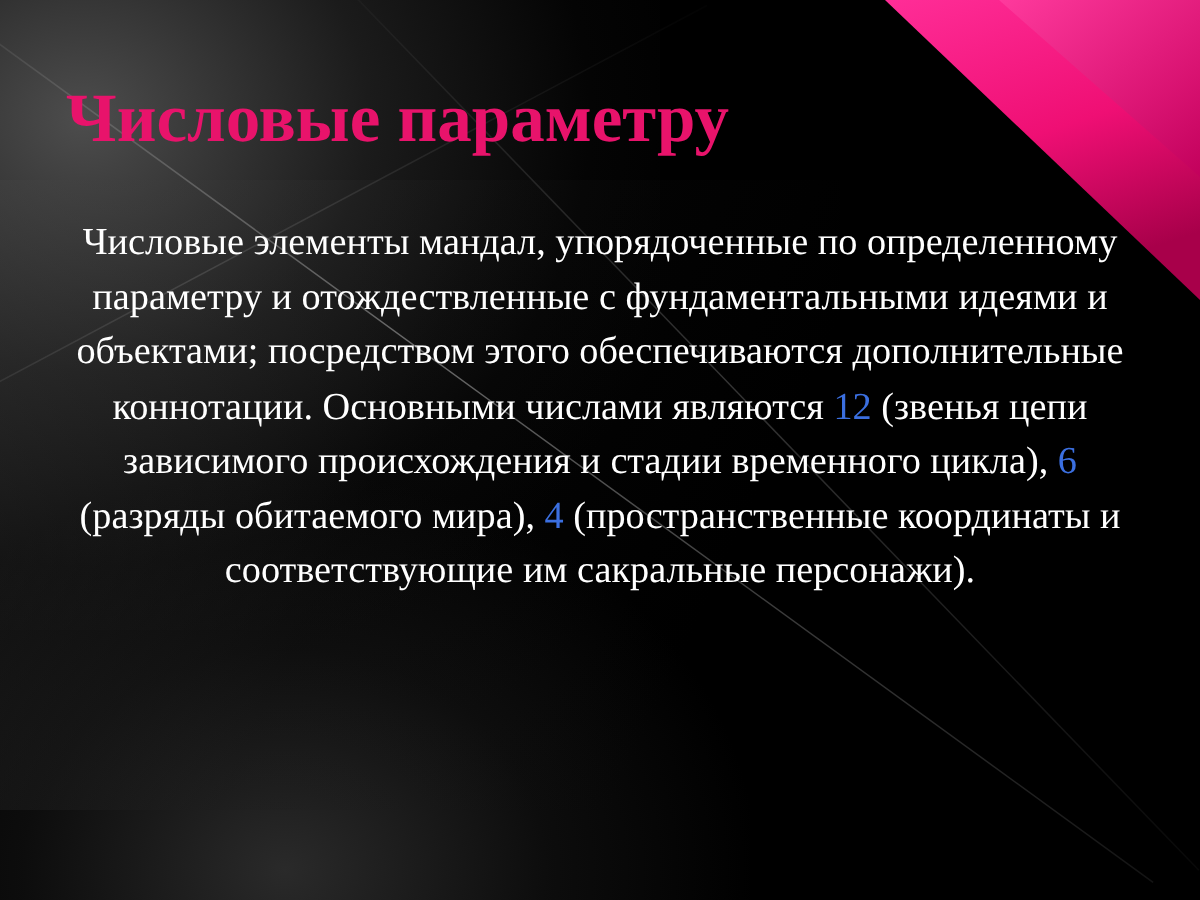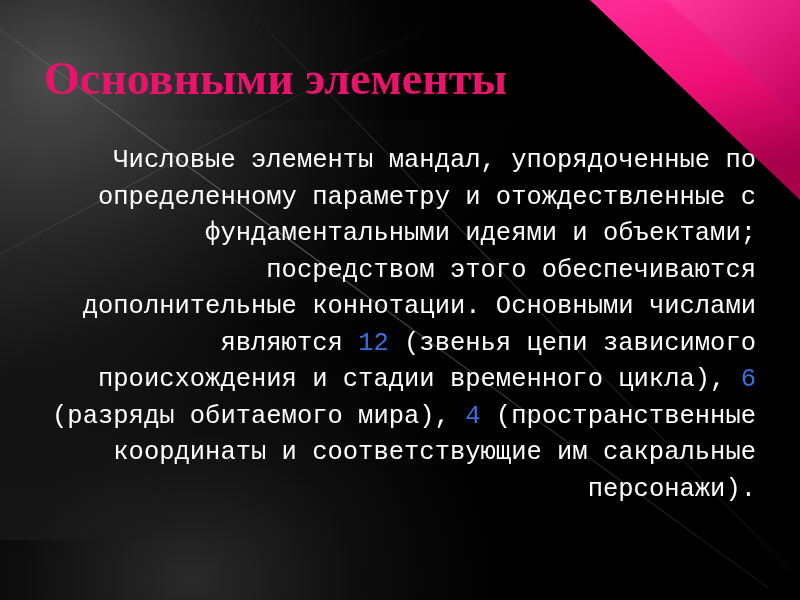--- a/index.html
+++ b/index.html
@@ -161,7 +161,7 @@
     <polygon points="330,0 330,118 196,0" fill="url(#wedgeGrad2)" opacity="0.85"></polygon>
   </svg>
 
-  <div class="title">Основными элементы</div>
+  <div class="title">Числовые параметру</div>
 
   <div class="body-text"><span>  Числовые элементы мандал, упорядоченные по определенному параметру и отождествленные с фундаментальными идеями и объектами; посредством этого обеспечиваются дополнительные коннотации. Основными числами являются </span><span class="num">12</span><span> (звенья цепи зависимого происхождения и стадии временного цикла), </span><span class="num">6</span><span> (разряды обитаемого мира), </span><span class="num">4</span><span> (пространственные координаты и соответствующие им сакральные персонажи).</span></div>
 

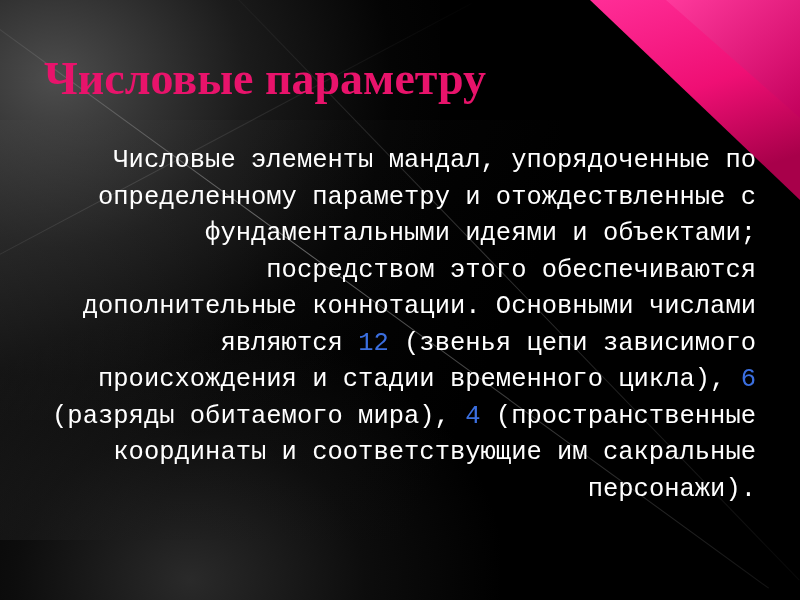--- a/index.html
+++ b/index.html
@@ -122,10 +122,10 @@
     top: 143px;
     width: 712px;
     color: #ffffff;
-    font-family: Liberation Mono, monospace;
+    font-family: Liberation Serif, serif;
     font-size: 25.5px;
     line-height: 36.5px;
-    text-align: right;
+    text-align: center;
     text-indent: 0;
   }
   .num {

